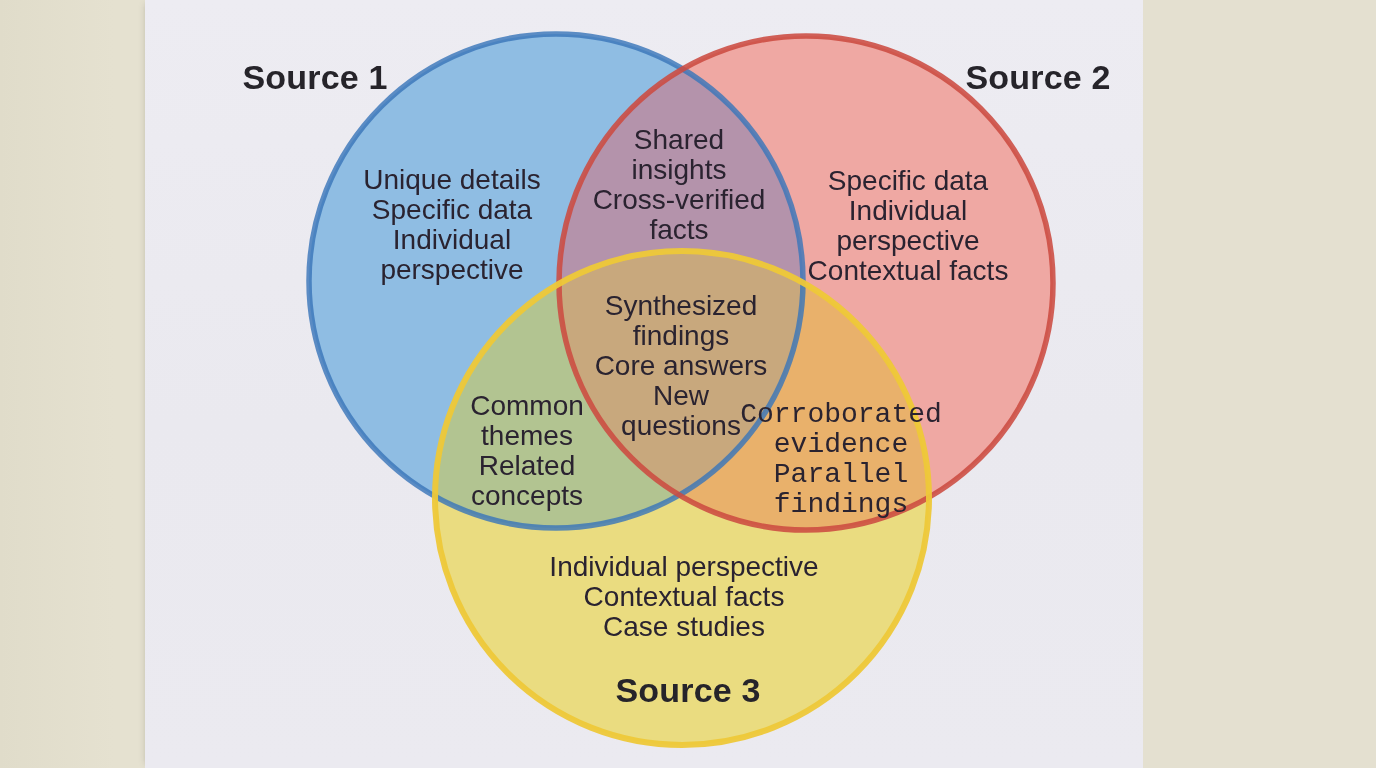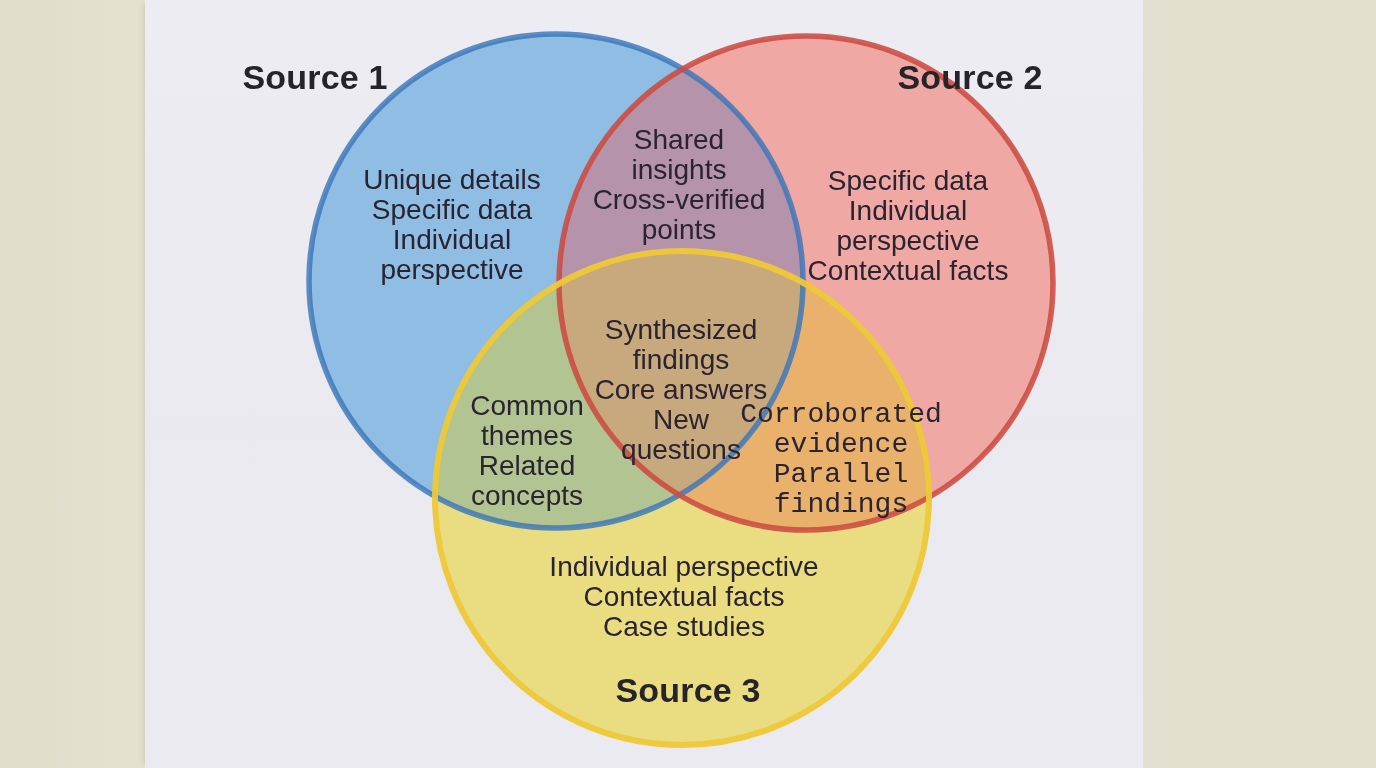--- a/index.html
+++ b/index.html
@@ -92,7 +92,7 @@
   </svg>
 
   <div class="set-title" style="left:315px; top:77px;">Source 1</div>
-  <div class="set-title" style="left:970px; top:77px;">Source 2</div>
+  <div class="set-title" style="left:1038px; top:77px;">Source 2</div>
   <div class="set-title" style="left:688px; top:690px;">Source 3</div>
 
   <div class="region-label" style="left:452px; top:225px;">

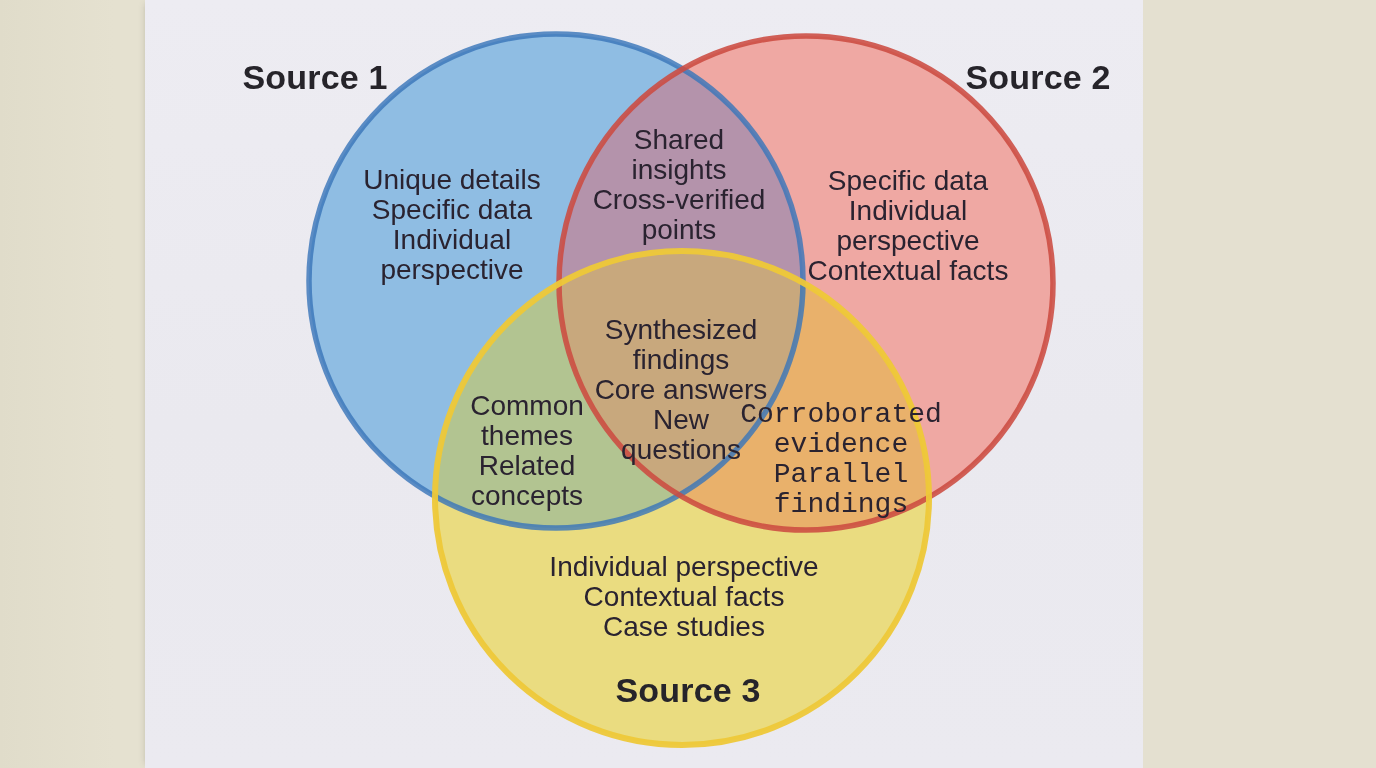--- a/index.html
+++ b/index.html
@@ -119,7 +119,7 @@
       <div>Shared</div>
       <div>insights</div>
       <div>Cross-verified</div>
-      <div>points</div>
+      <div>facts</div>
     </div>
 
   <div class="region-label" style="left:527px; top:451px;">

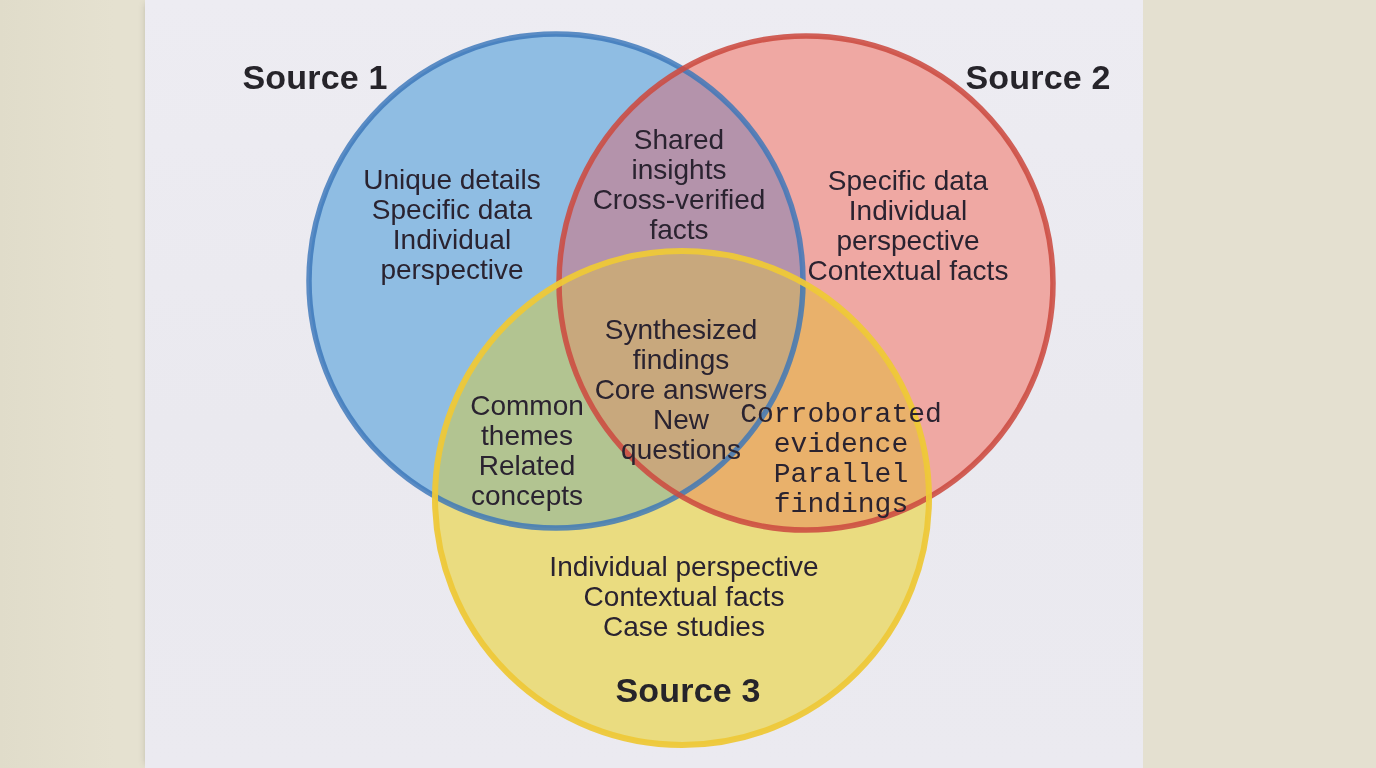--- a/index.html
+++ b/index.html
@@ -136,7 +136,7 @@
       <div>findings</div>
     </div>
 
-  <div class="region-label" style="left:681px; top:366px;margin-top:24px;">
+  <div class="region-label" style="left:681px; top:366px;">
       <div>Synthesized</div>
       <div>findings</div>
       <div>Core answers</div>

